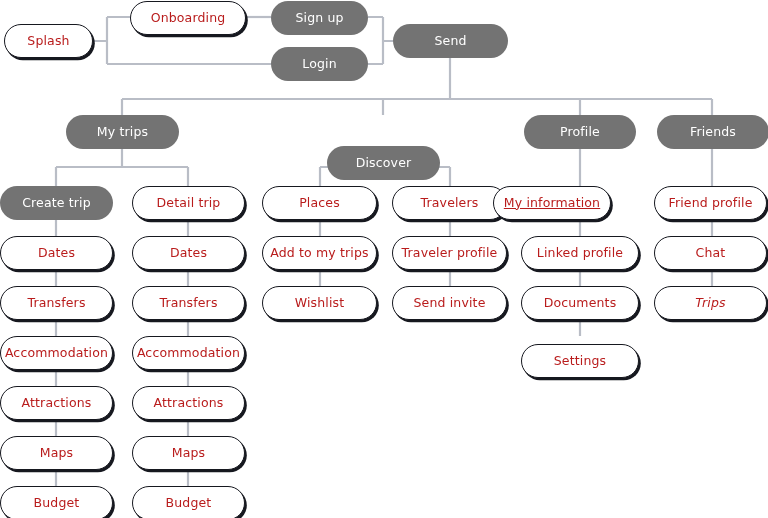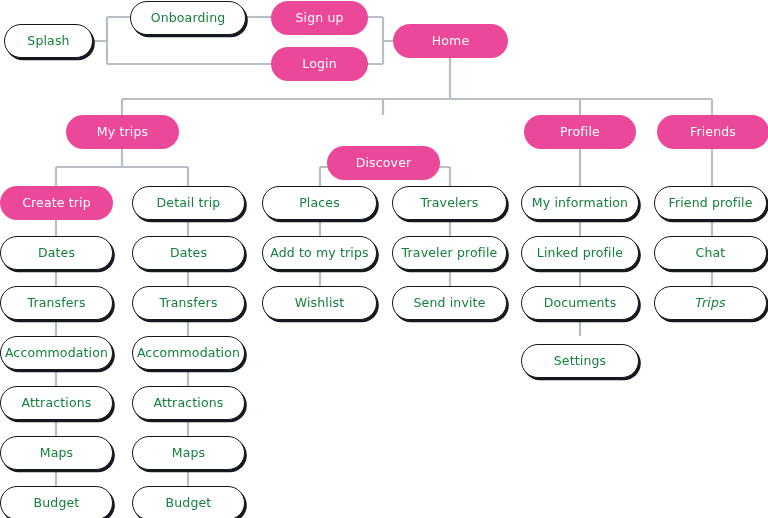--- a/index.html
+++ b/index.html
@@ -39,7 +39,7 @@
   }
   .node.light {
     background: #ffffff;
-    color: #15803d;
+    color: #b91c1c;
     border: 1.3px solid #16181f;
     box-shadow: 1.8px 2.2px 0 0 #16181f;
   }

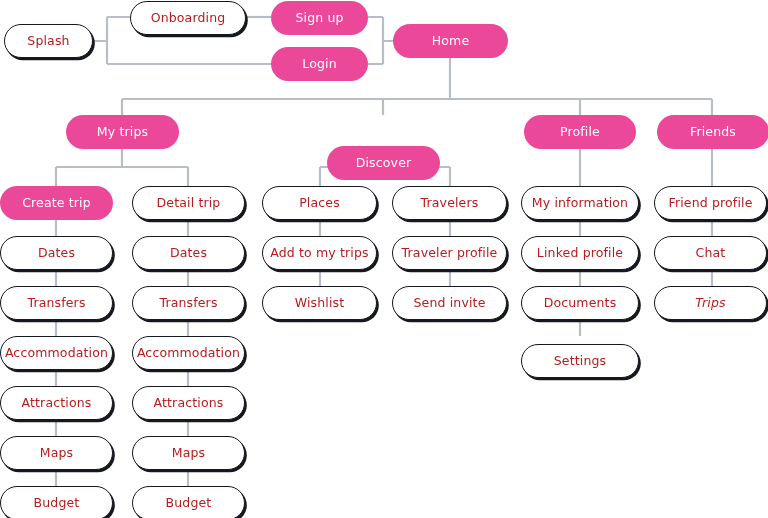--- a/index.html
+++ b/index.html
@@ -44,7 +44,7 @@
     box-shadow: 1.8px 2.2px 0 0 #16181f;
   }
   .node.accent {
-    background: #ec4899;
+    background: #737373;
     color: #ffffff;
     border: none;
     box-shadow: none;

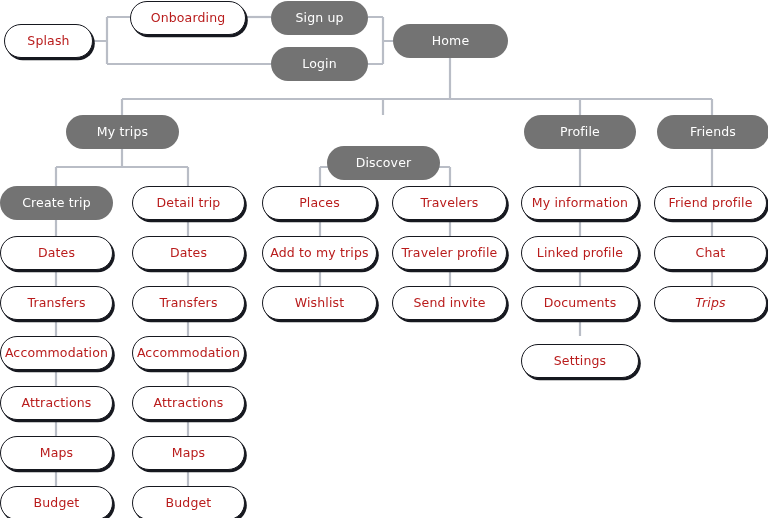--- a/index.html
+++ b/index.html
@@ -94,7 +94,7 @@
         <span class="node-label">Login</span>
       </div>
       <div class="node accent" style="left: 393px; top: 24px; width: 115px;">
-        <span class="node-label">Home</span>
+        <span class="node-label">Send</span>
       </div>
       <div class="node accent" style="left: 66px; top: 115px; width: 113px;">
         <span class="node-label">My trips</span>

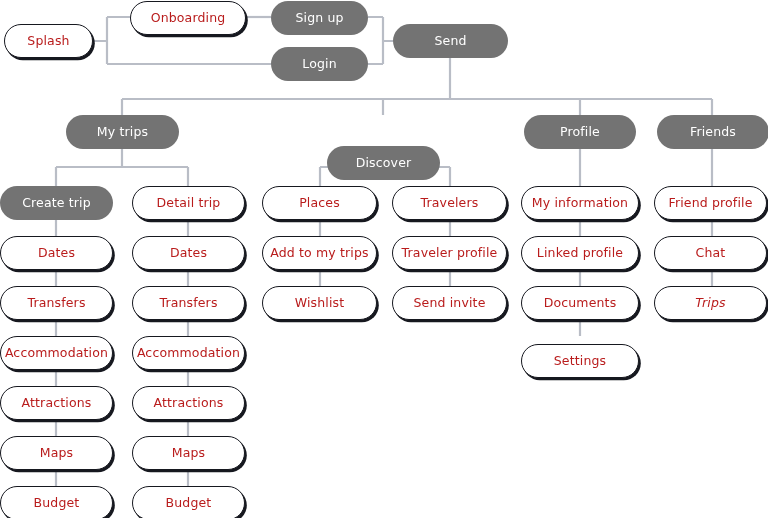--- a/index.html
+++ b/index.html
@@ -168,7 +168,7 @@
       <div class="node light" style="left: 392px; top: 286px; width: 115px;">
         <span class="node-label">Send invite</span>
       </div>
-      <div class="node light" style="left: 521px; top: 186px; width: 118px;">
+      <div class="node light" style="left: 493px; top: 186px; width: 118px; text-decoration: underline;">
         <span class="node-label">My information</span>
       </div>
       <div class="node light" style="left: 521px; top: 236px; width: 118px;">

